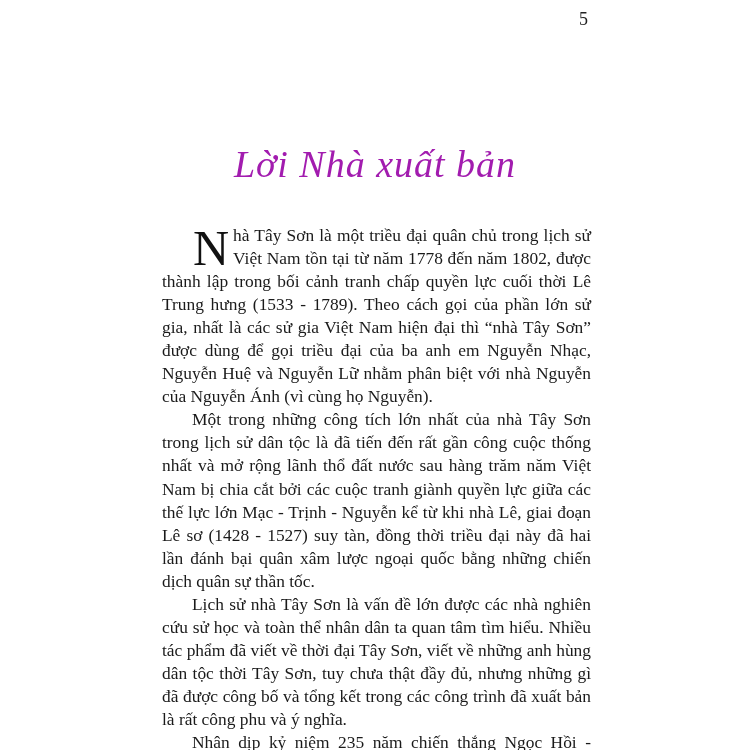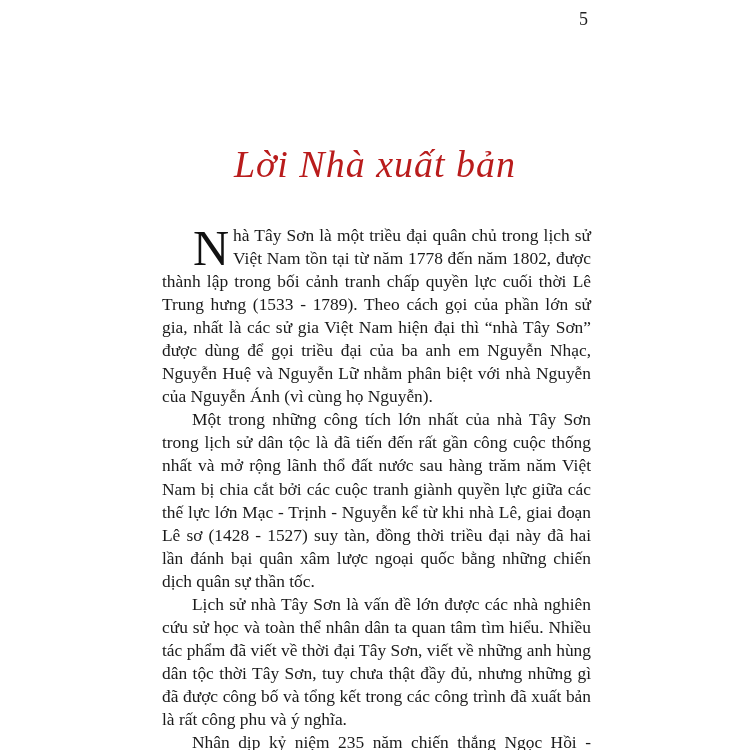--- a/index.html
+++ b/index.html
@@ -33,7 +33,7 @@
       font-style: italic;
       font-size: 38px;
       letter-spacing: 1px;
-      color: #b91c1c;
+      color: #a21caf;
     }
     .body-text {
       position: absolute;

